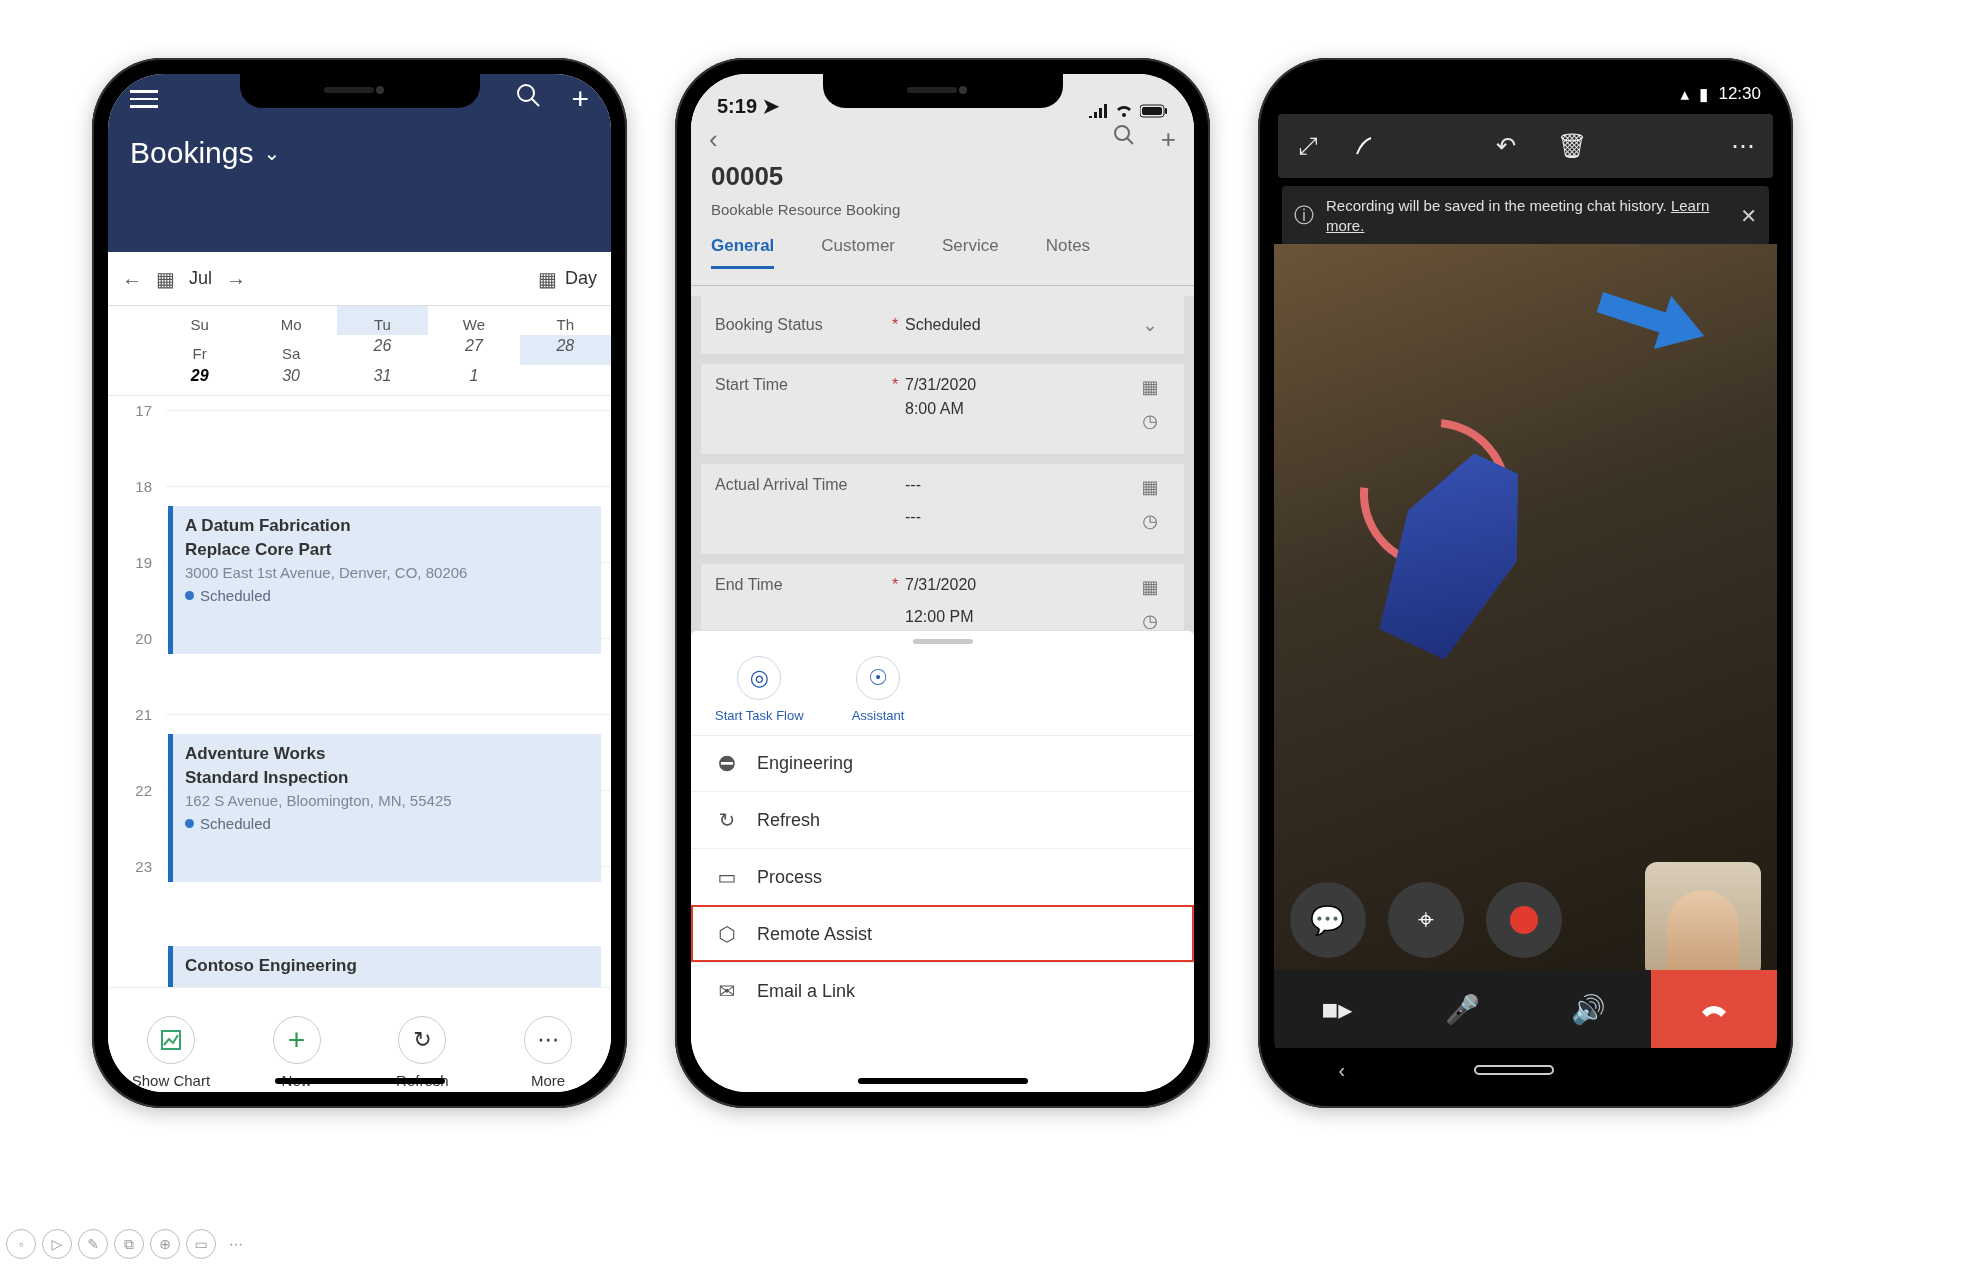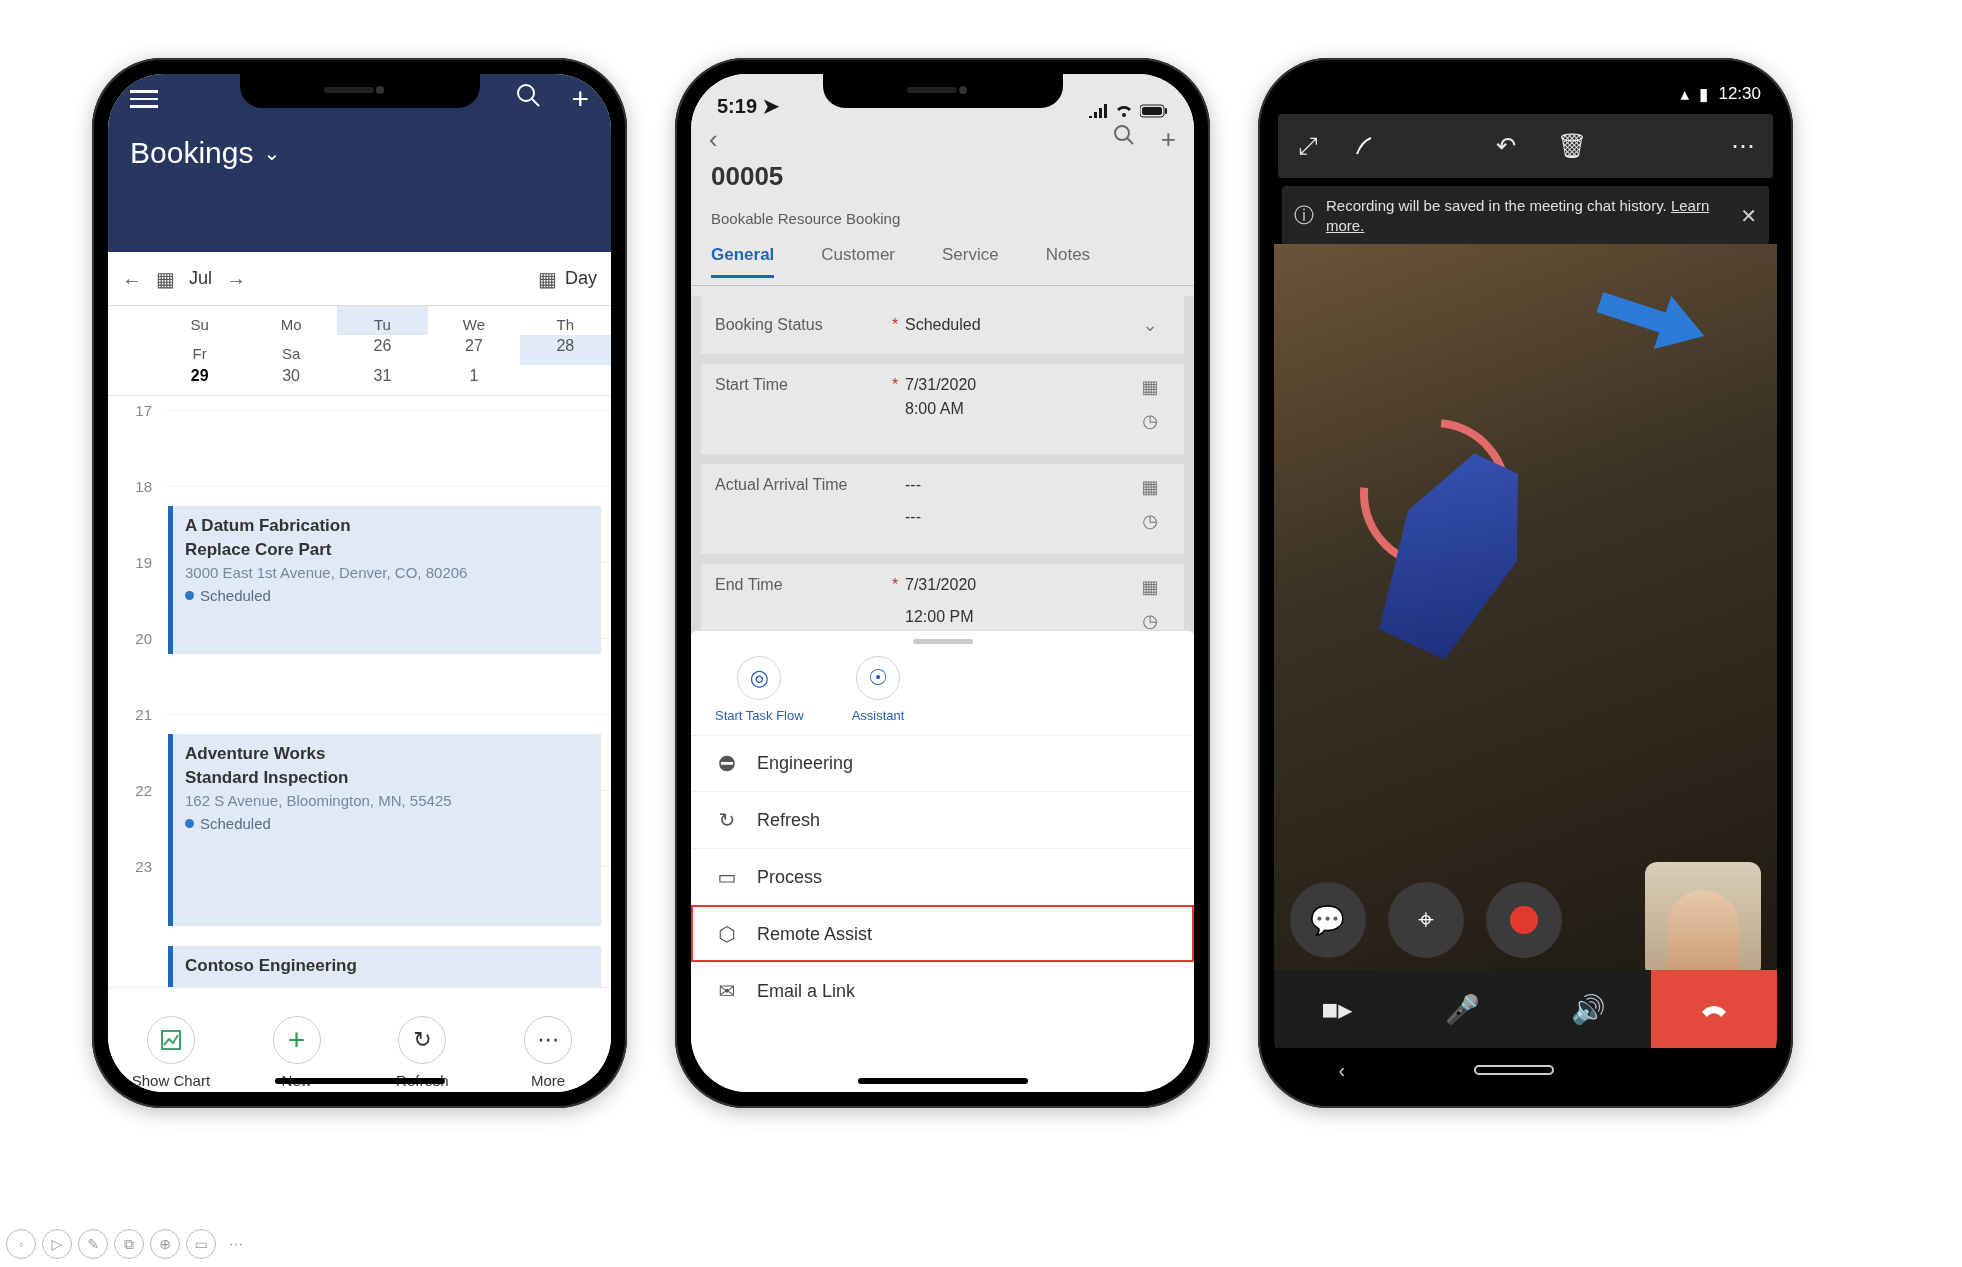--- a/index.html
+++ b/index.html
@@ -128,7 +128,7 @@
   .p2-nav{display:flex;justify-content:space-between;align-items:center;padding:4px 18px 0;color:#666;font-size:26px;}
   .p2-titleblk{padding:6px 20px;}
   .p2-title{font-weight:600;font-size:26px;}
-  .p2-sub{font-size:15px;color:#555;margin-top:18px;}
+  .p2-sub{font-size:15px;color:#555;margin-top:9px;}
   .p2-tabs{display:flex;gap:47px;padding:12px 20px 0;font-size:17px;}
   .p2-tab{color:#666;padding-bottom:10px;}
   .p2-tab.active{color:#0b61c4;border-bottom:3px solid #0b61c4;font-weight:600;}

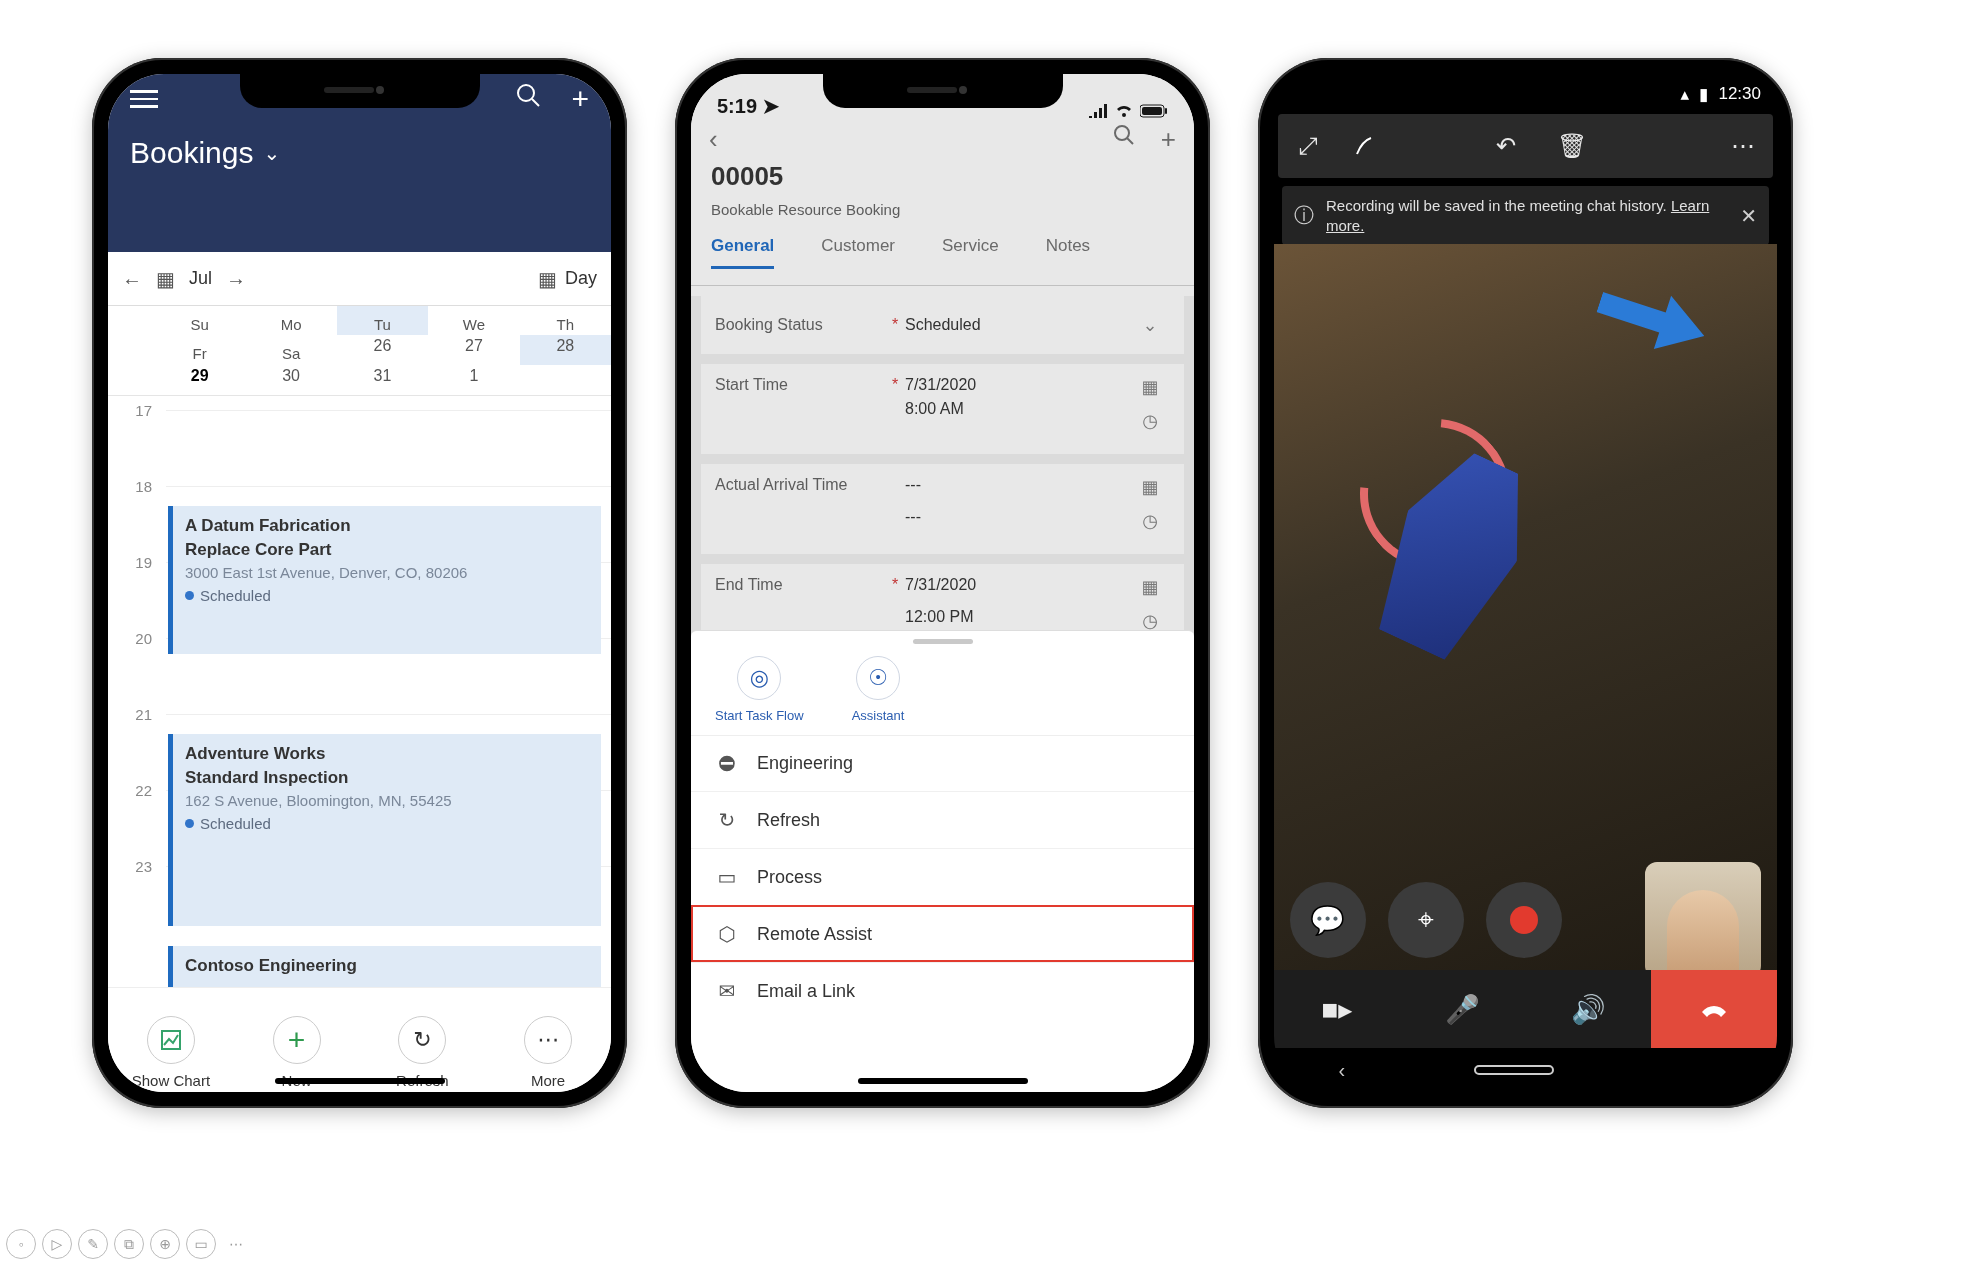--- a/index.html
+++ b/index.html
@@ -91,7 +91,7 @@
     padding-left:46px;
   }
   .p1-dh{padding:10px 0 2px;}
-  .p1-dn{padding:2px 0 10px;font-size:16px;}
+  .p1-dn{padding:2px 0 10px;font-size:16px;font-style:italic;}
   .p1-sel{background:#e1ebf7;}
   .p1-today{font-weight:700;color:#000;}
   .p1-body{

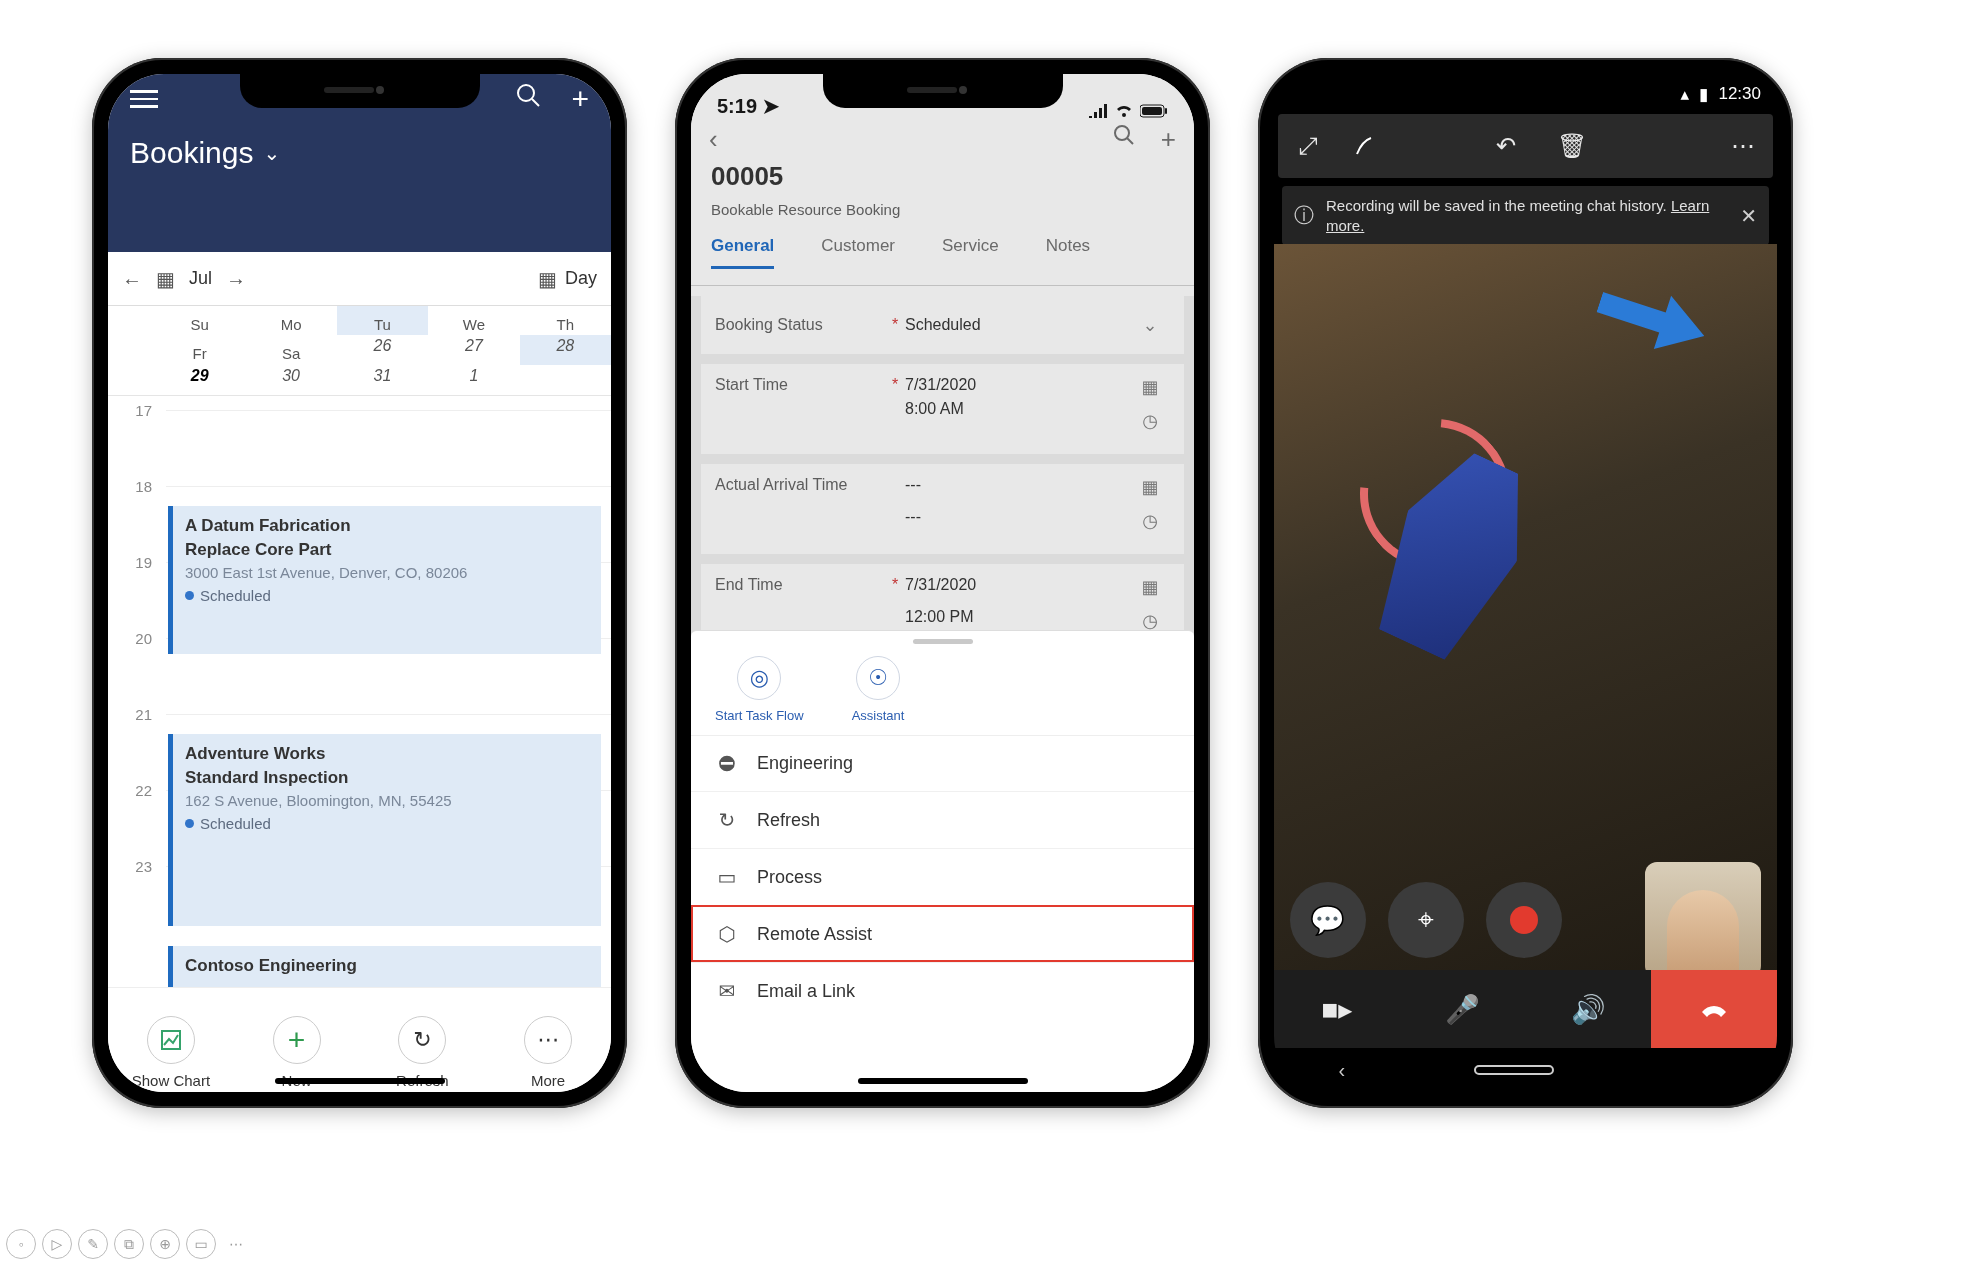--- a/index.html
+++ b/index.html
@@ -321,7 +321,7 @@
               <span>Scheduled</span>
             </div>
         </div>
-        <div class="apt" style="top:338px;height:192px;">
+        <div class="apt" style="top:338px;height:148px;">
           <div class="t1">Adventure Works</div>
           <div class="t2">Standard Inspection</div>
           <div class="addr">162 S Avenue, Bloomington, MN, 55425</div>

